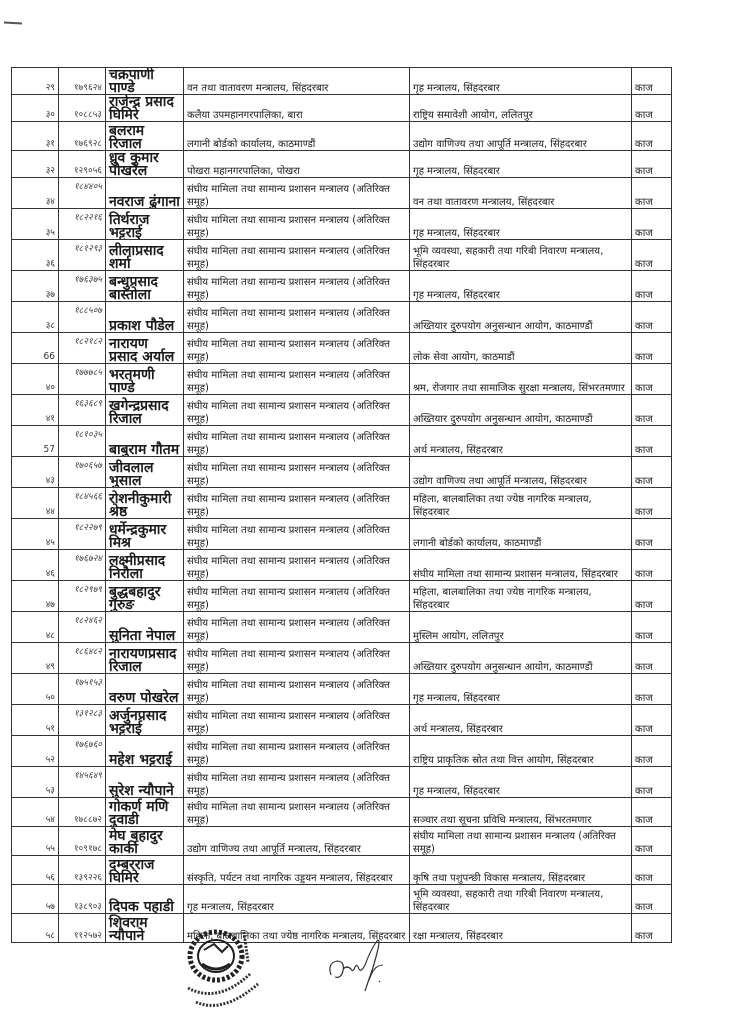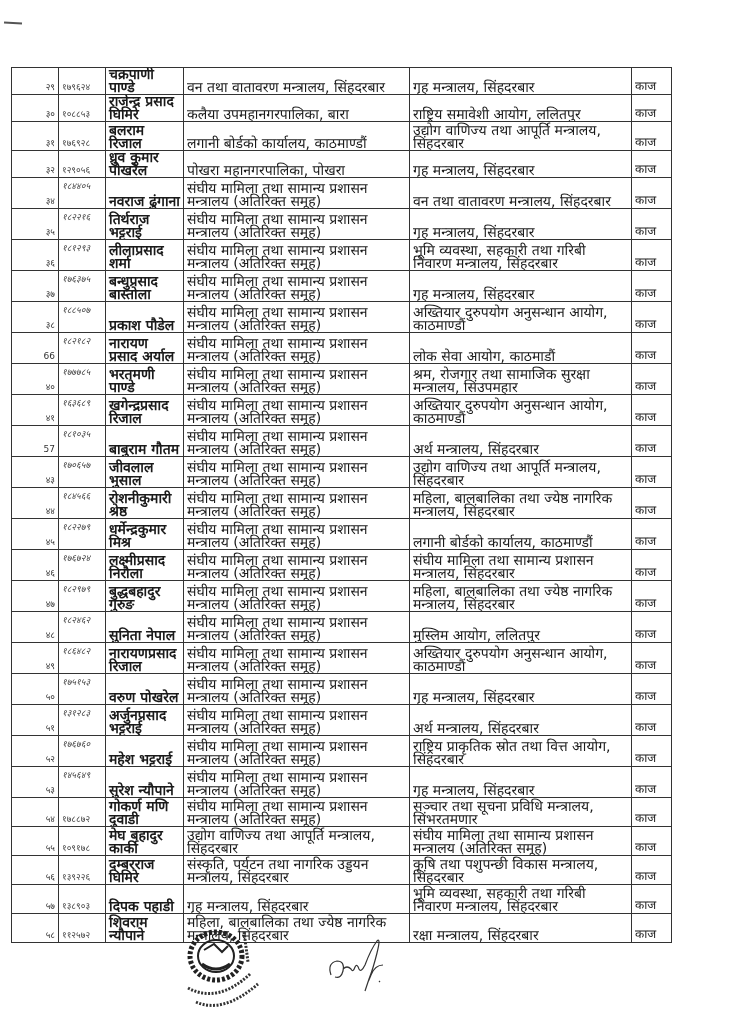--- a/index.html
+++ b/index.html
@@ -14,7 +14,7 @@
   col.c-sn { width: 47px; } col.c-id { width: 47px; } col.c-name { width: 78px; }
   col.c-from { width: 226px; } col.c-to { width: 222px; } col.c-rem { width: 40px; }
   td.sn { text-align: right; color: #333; font-size: 9px; }
-  td.id { color: #444; font-size: 9px; }
+  td.id { text-align: right; color: #444; font-size: 9px; }
   td.id.top { vertical-align: top; padding-top: 2px; font-style: italic; }
   td.name { font-weight: bold; font-size: 14px; vertical-align: bottom; }
   td.from, td.to { font-size: 14px; }

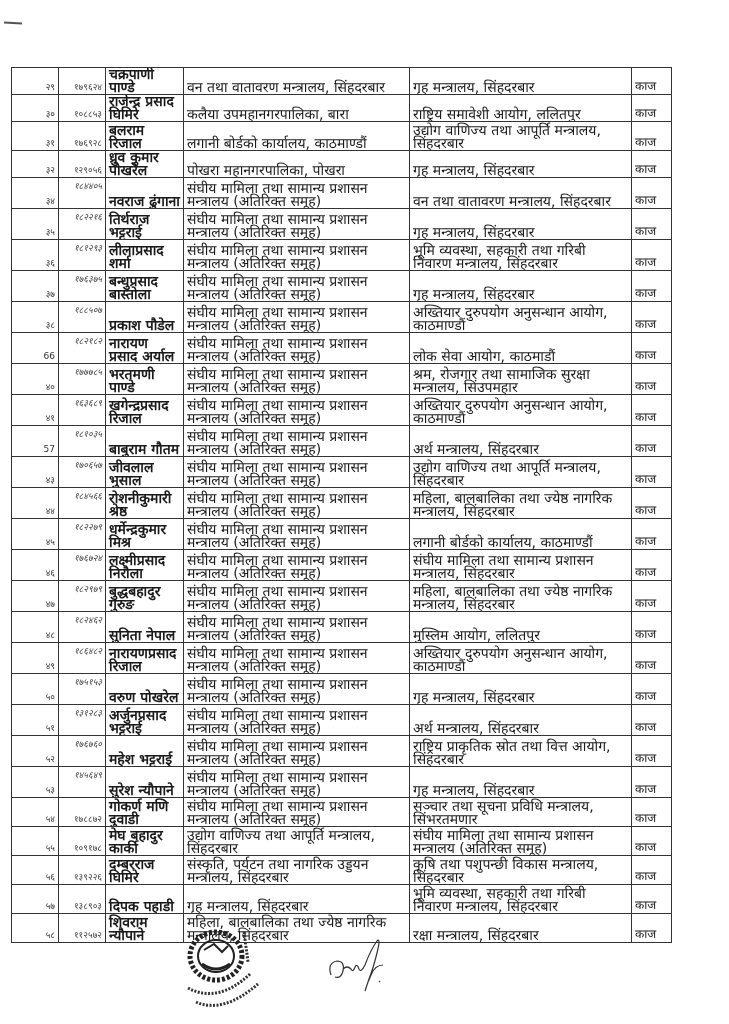--- a/index.html
+++ b/index.html
@@ -17,7 +17,7 @@
   td.id { text-align: right; color: #444; font-size: 9px; }
   td.id.top { vertical-align: top; padding-top: 2px; font-style: italic; }
   td.name { font-weight: bold; font-size: 14px; vertical-align: bottom; }
-  td.from, td.to { font-size: 14px; }
+  td.from, td.to { font-size: 10px; }
   td.rem { font-size: 12px; font-family: Liberation Mono, monospace; }
   tr.r1 td { height: 15px; }
   tr.r2 td { height: 28px; }

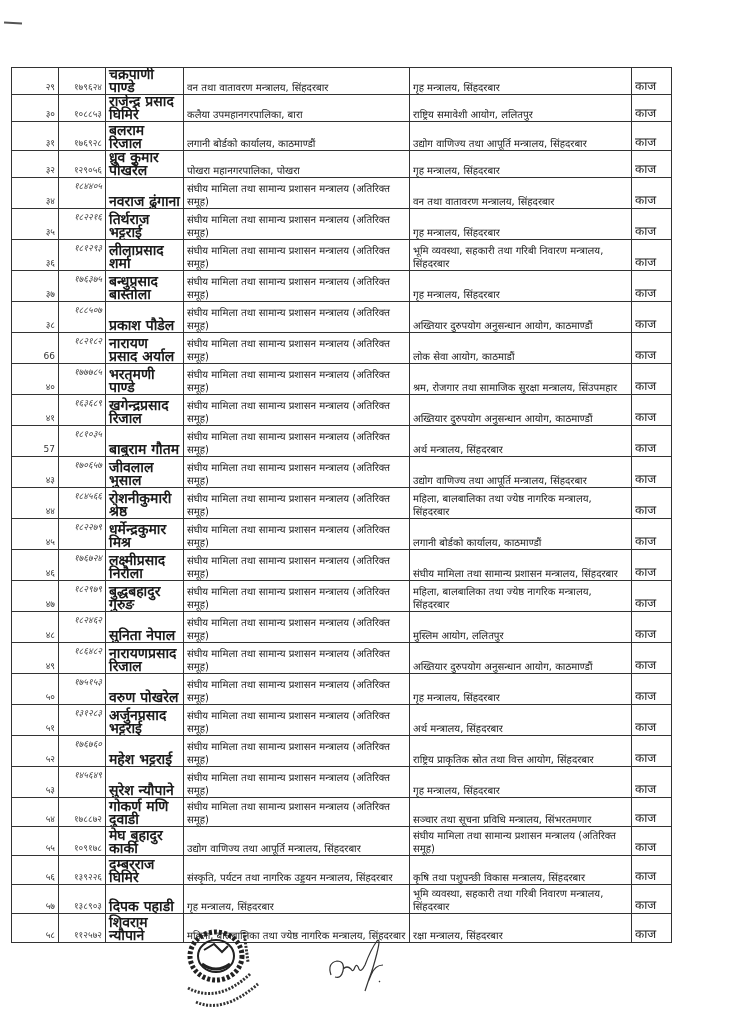--- a/index.html
+++ b/index.html
@@ -18,7 +18,7 @@
   td.id.top { vertical-align: top; padding-top: 2px; font-style: italic; }
   td.name { font-weight: bold; font-size: 14px; vertical-align: bottom; }
   td.from, td.to { font-size: 10px; }
-  td.rem { font-size: 12px; font-family: Liberation Mono, monospace; }
+  td.rem { font-size: 10px; }
   tr.r1 td { height: 15px; }
   tr.r2 td { height: 28px; }
   .seal { position: absolute; left: 178px; top: 922px; width: 90px; height: 90px; }

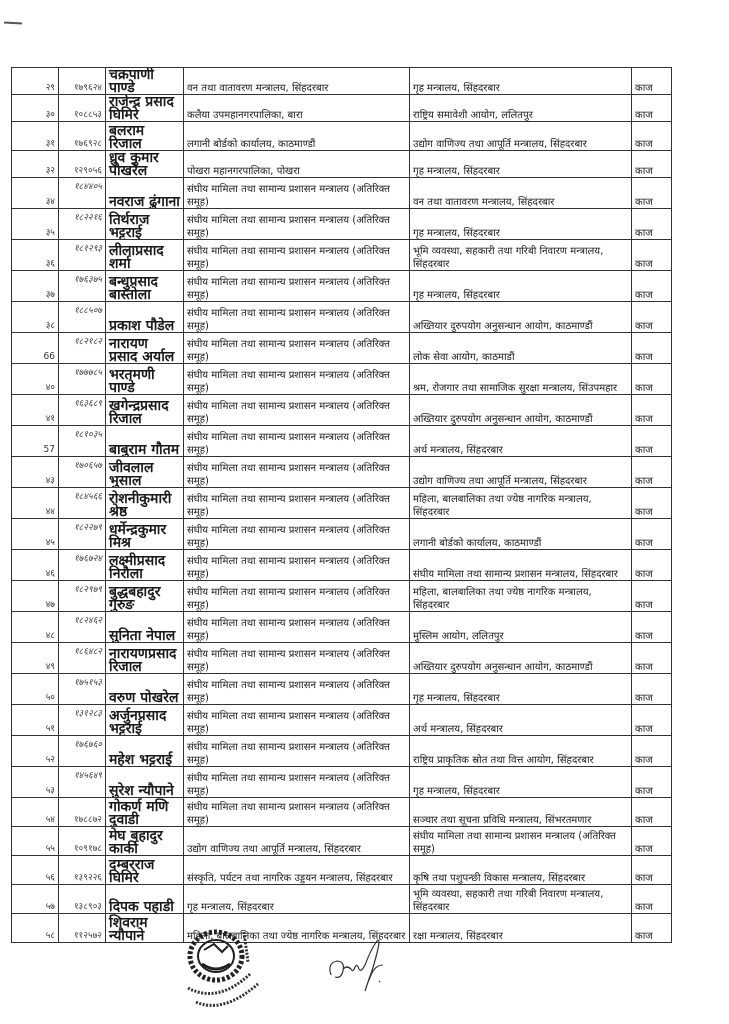--- a/index.html
+++ b/index.html
@@ -124,7 +124,7 @@
         <td class="id top">१७७७८५</td>
         <td class="name">भरतमणी पाण्डे</td>
         <td class="from">संघीय मामिला तथा सामान्य प्रशासन मन्त्रालय (अतिरिक्त समूह)</td>
-        <td class="to">श्रम, रोजगार तथा सामाजिक सुरक्षा मन्त्रालय, सिंउपमहार</td>
+        <td class="to">श्रम, रोजगार तथा सामाजिक सुरक्षा मन्त्रालय, सिंभरतमणार</td>
         <td class="rem">काज</td>
       </tr>
       <tr class="r2">

